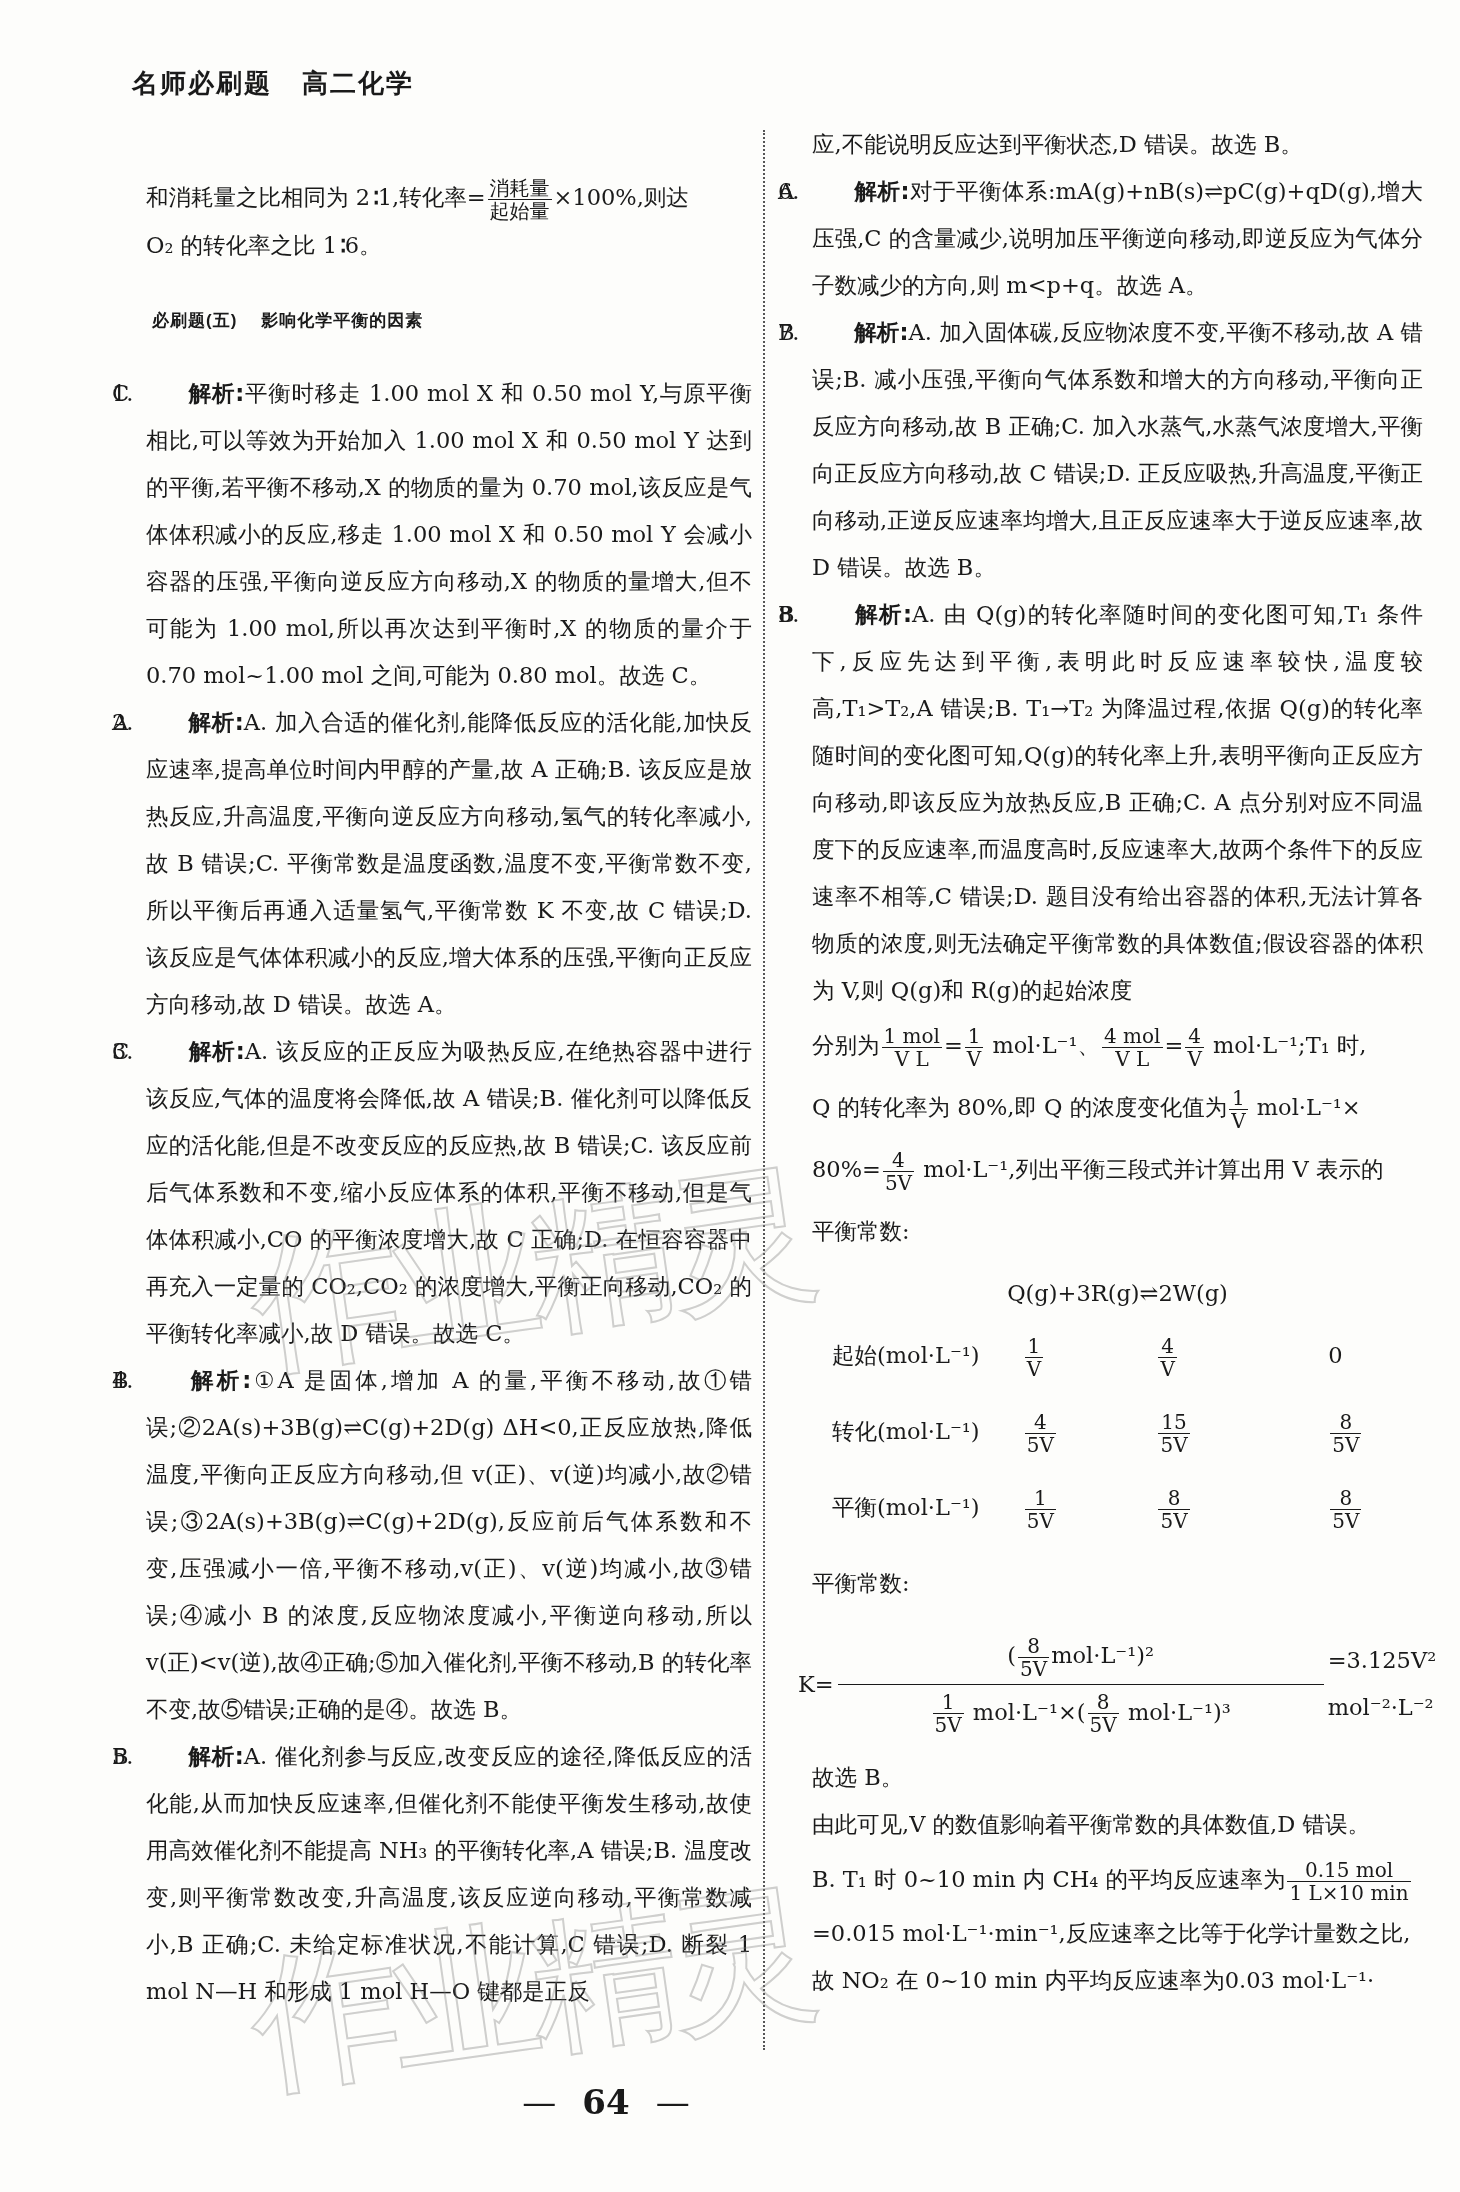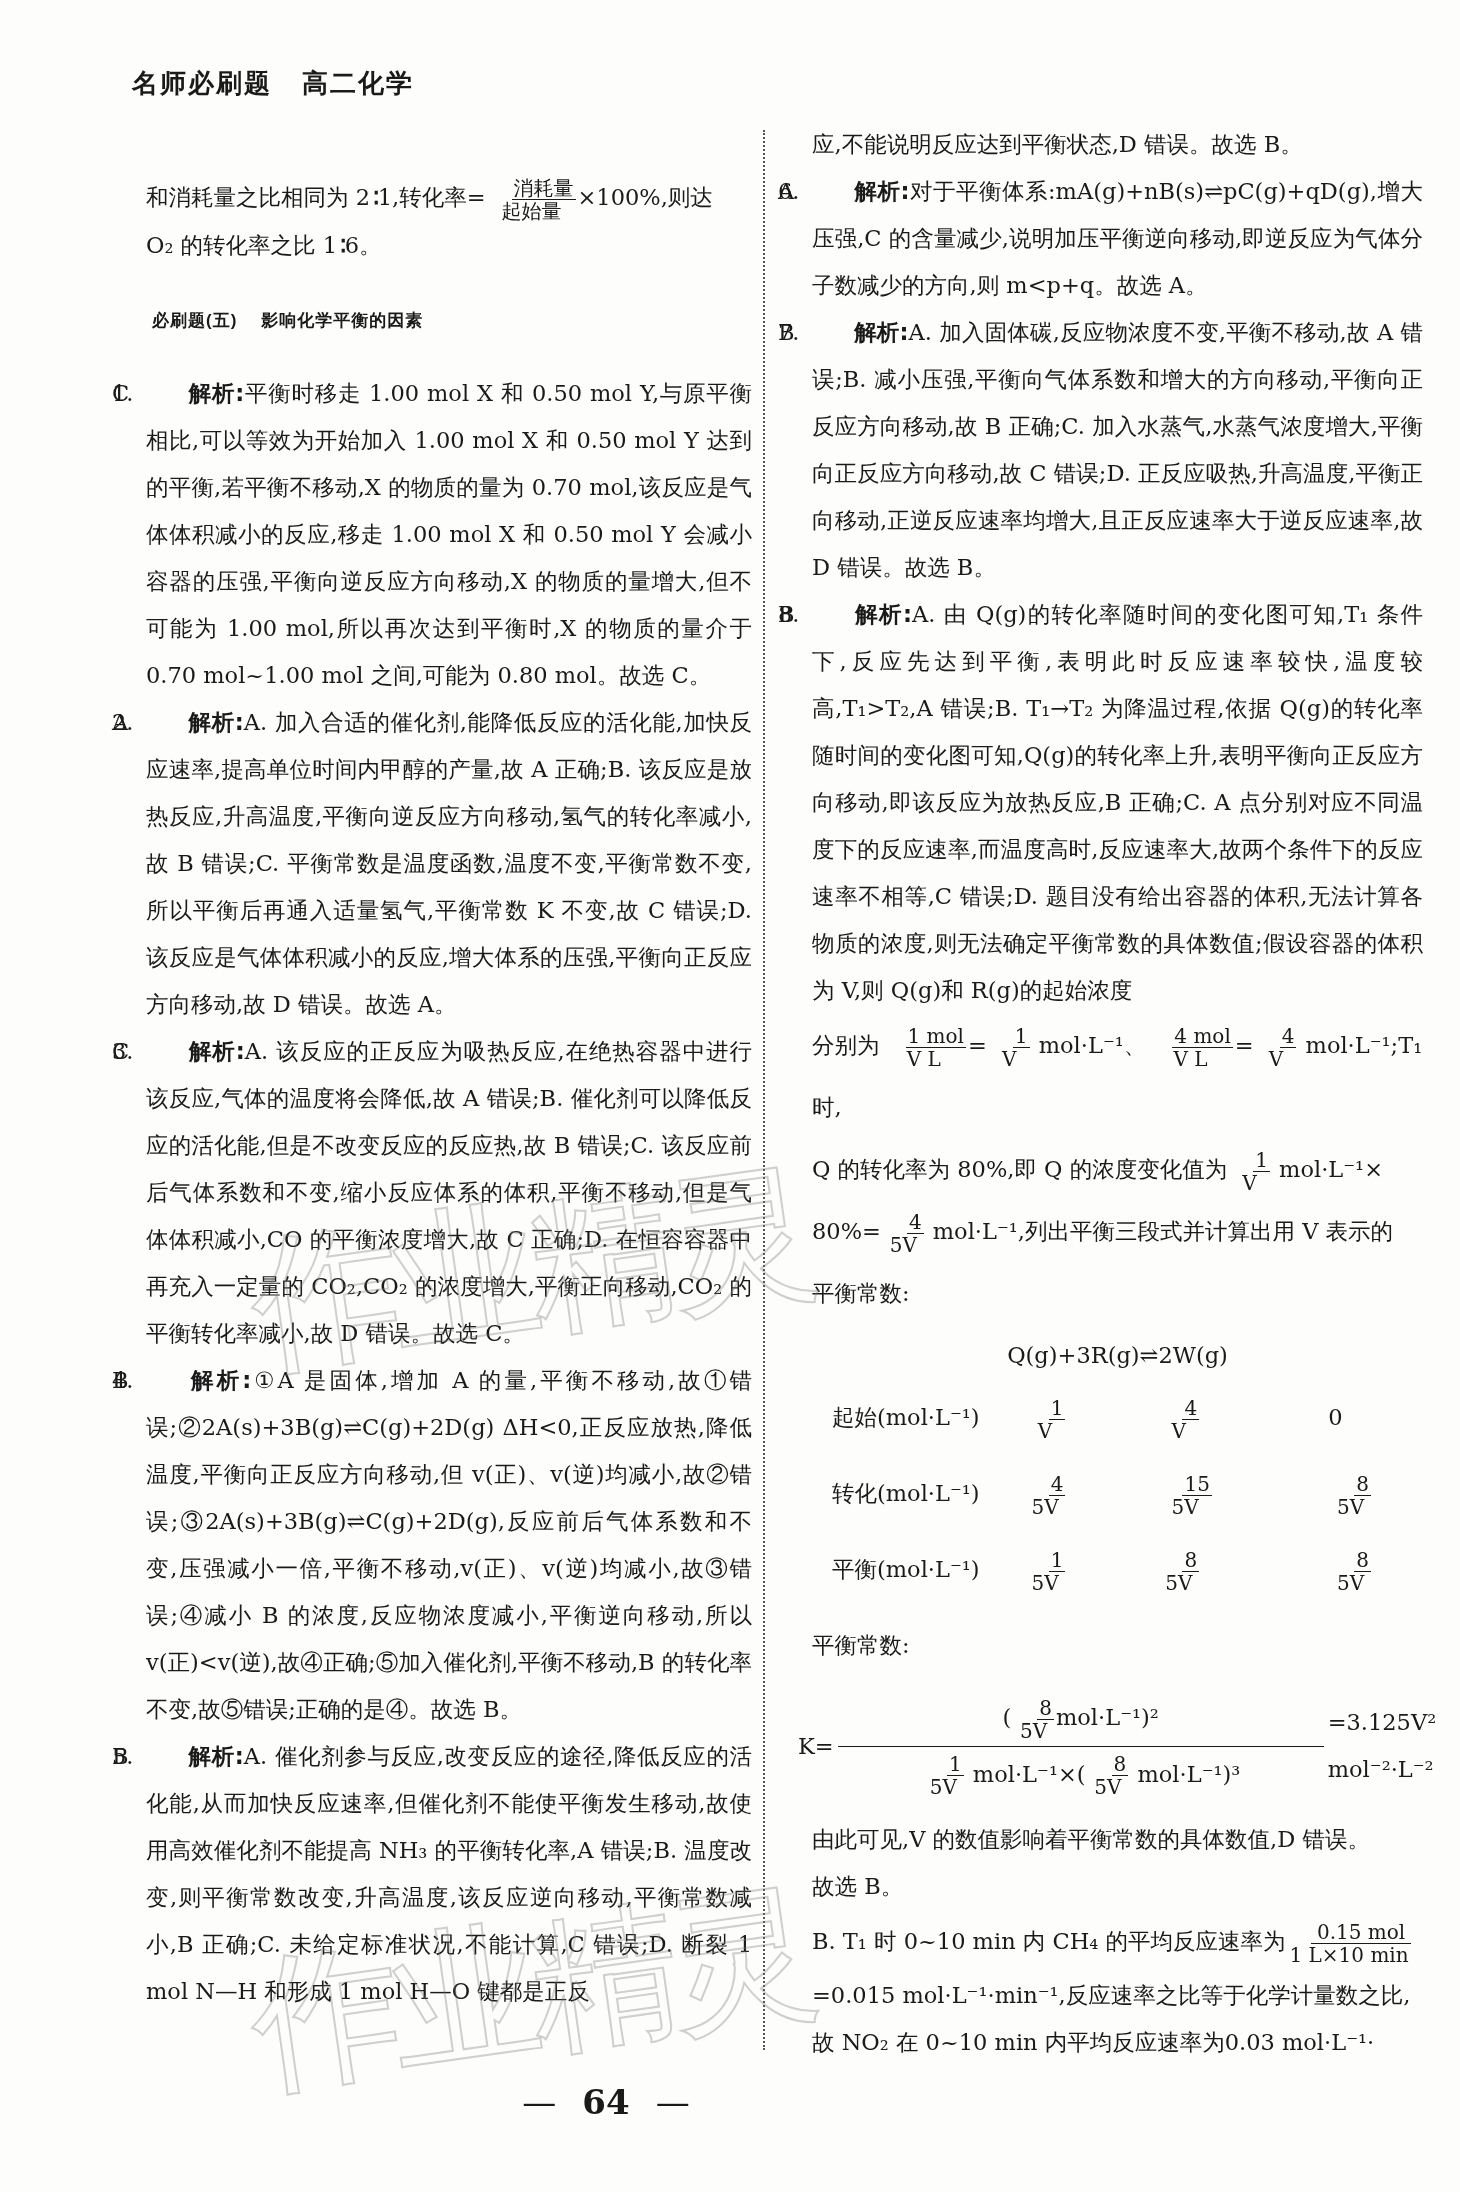--- a/index.html
+++ b/index.html
@@ -30,7 +30,7 @@
   }
   .section-title .sp { display:inline-block; width:24px; }
   .frac { display:inline-block; vertical-align:middle; text-align:center; font-size:20px; line-height:22px; margin:0 2px; }
-  .frac .n { display:block; border-bottom:1.5px solid #1a1a1a; padding:0 2px;margin-left:24px; }
+  .frac .n { display:block; border-bottom:1.5px solid #1a1a1a; padding:0 2px; }
   .frac .d { display:block; padding:0 2px; }
   .center-eq { text-align:center; padding-left:0; }
   .table3 { padding-left:20px; }

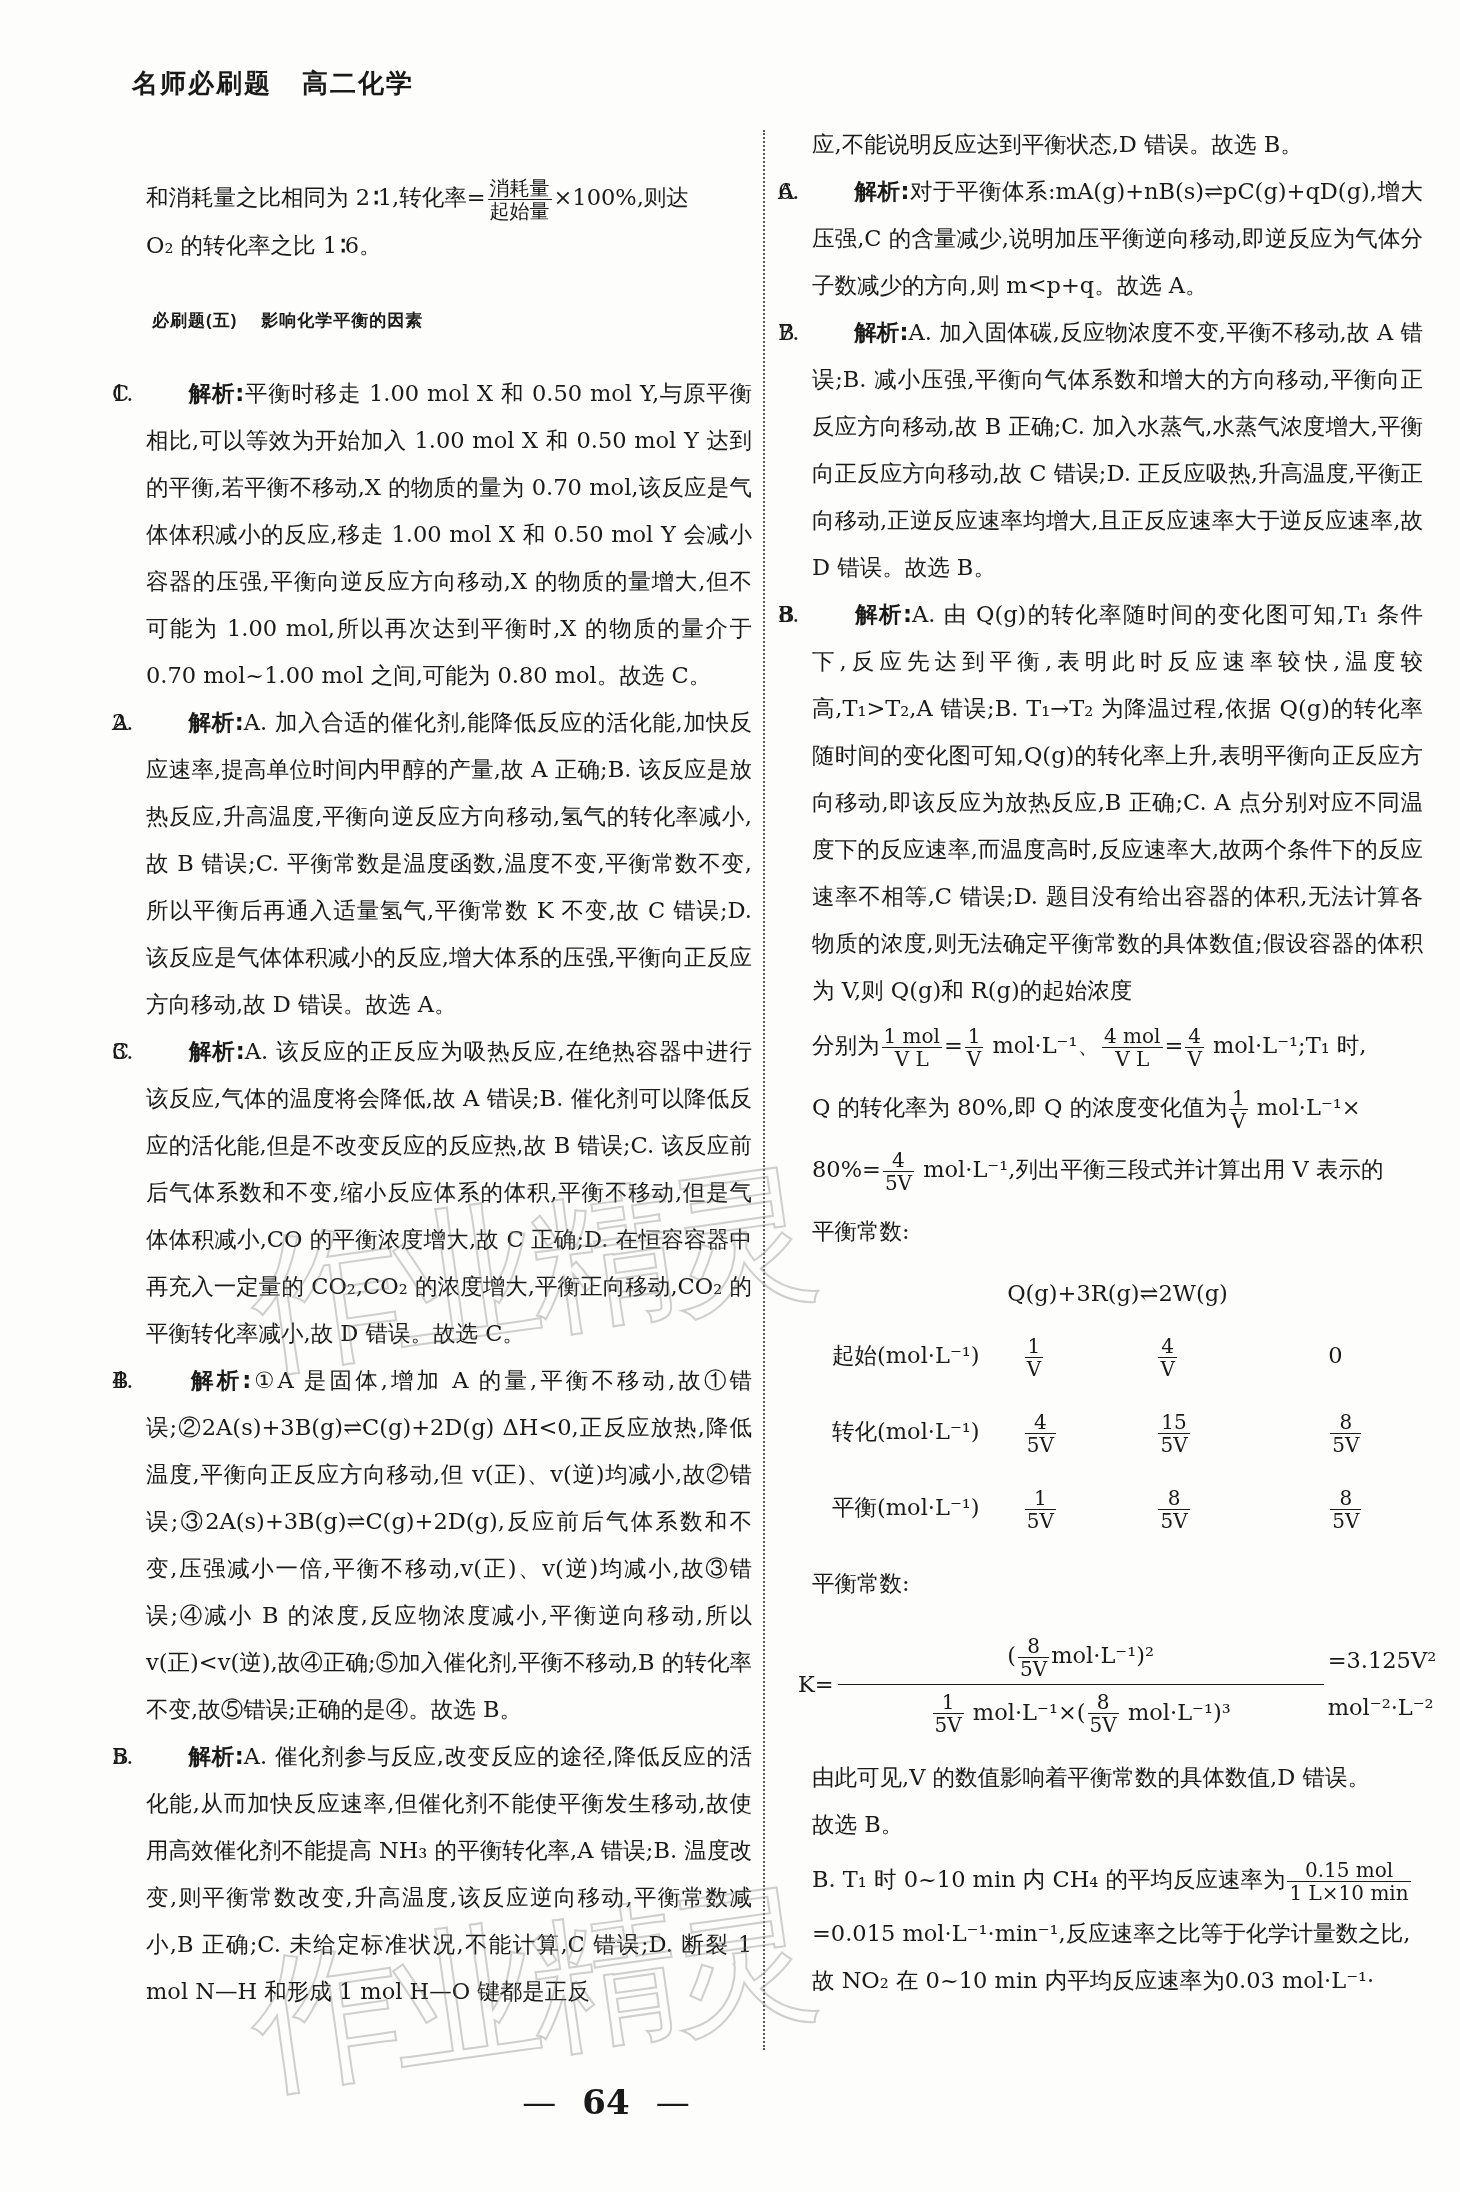--- a/index.html
+++ b/index.html
@@ -134,8 +134,8 @@
     <span>=3.125V² mol⁻²·L⁻²</span>
   </div>
 
+  <div class="cont">故选 B。</div>
   <div class="cont">由此可见,V 的数值影响着平衡常数的具体数值,D 错误。</div>
-  <div class="cont">故选 B。</div>
 
   <div class="cont" style="line-height:62px;">
     <span>B. T₁ 时 0~10 min 内 CH₄ 的平均反应速率为</span><span class="frac"><span class="n">0.15 mol</span><span class="d">1 L×10 min</span></span>

